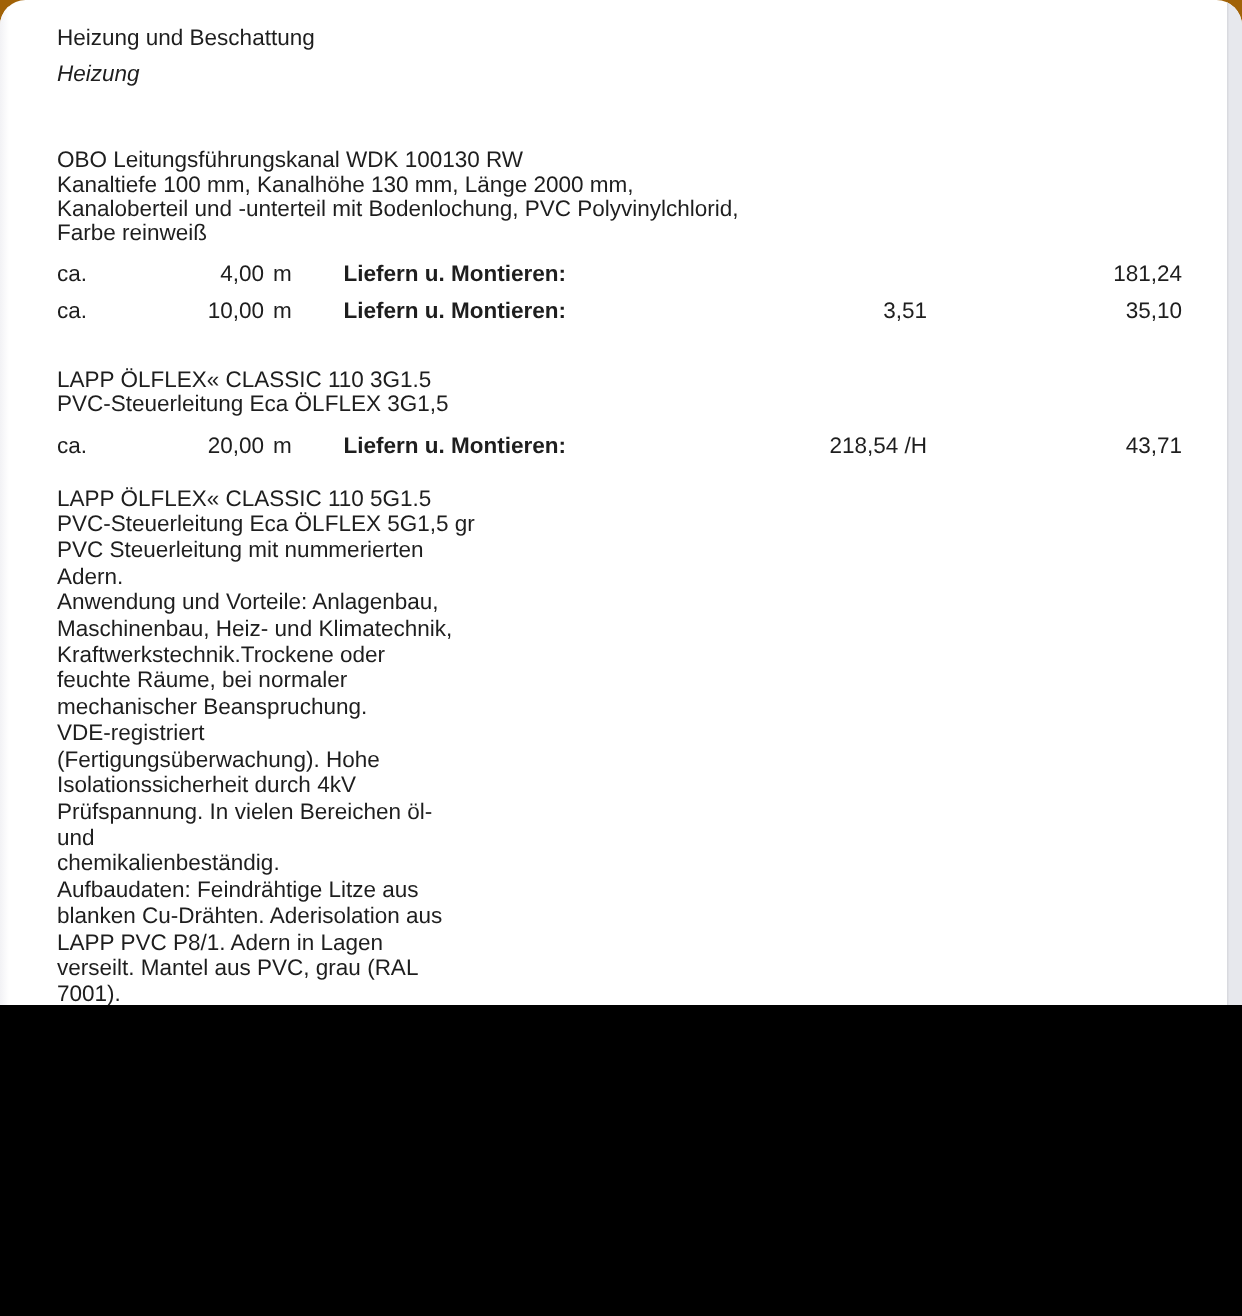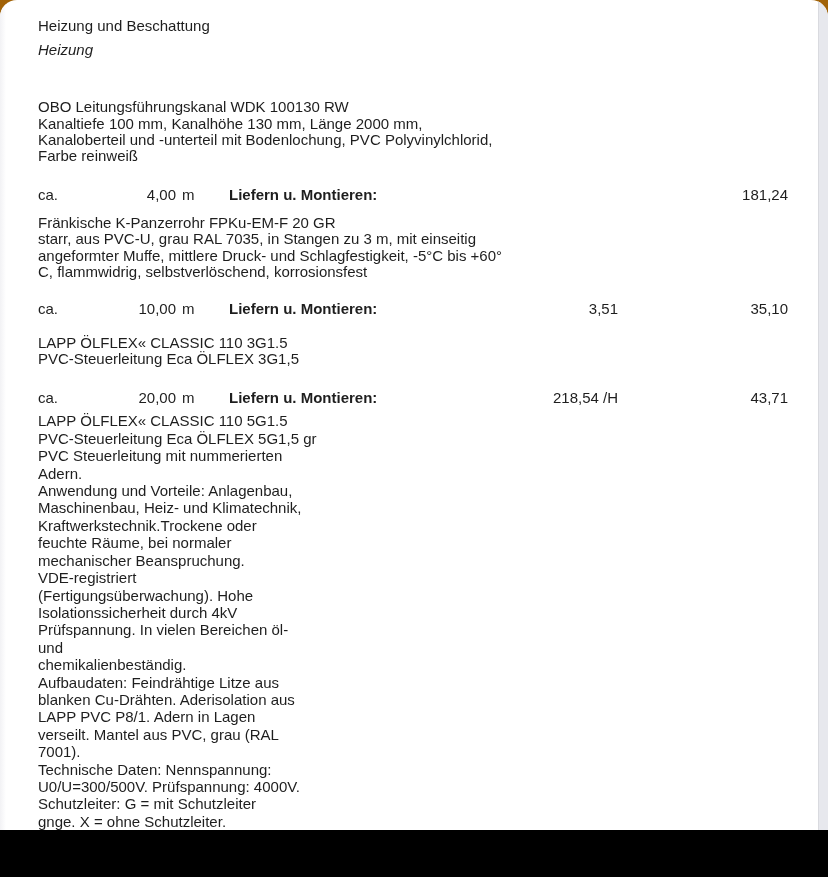--- a/index.html
+++ b/index.html
@@ -14,7 +14,7 @@
   .frame {
     position: relative;
     width: 828px;
-    height: 830px;
+    height: 670px;
     background: #a16207;
   }
   .page {

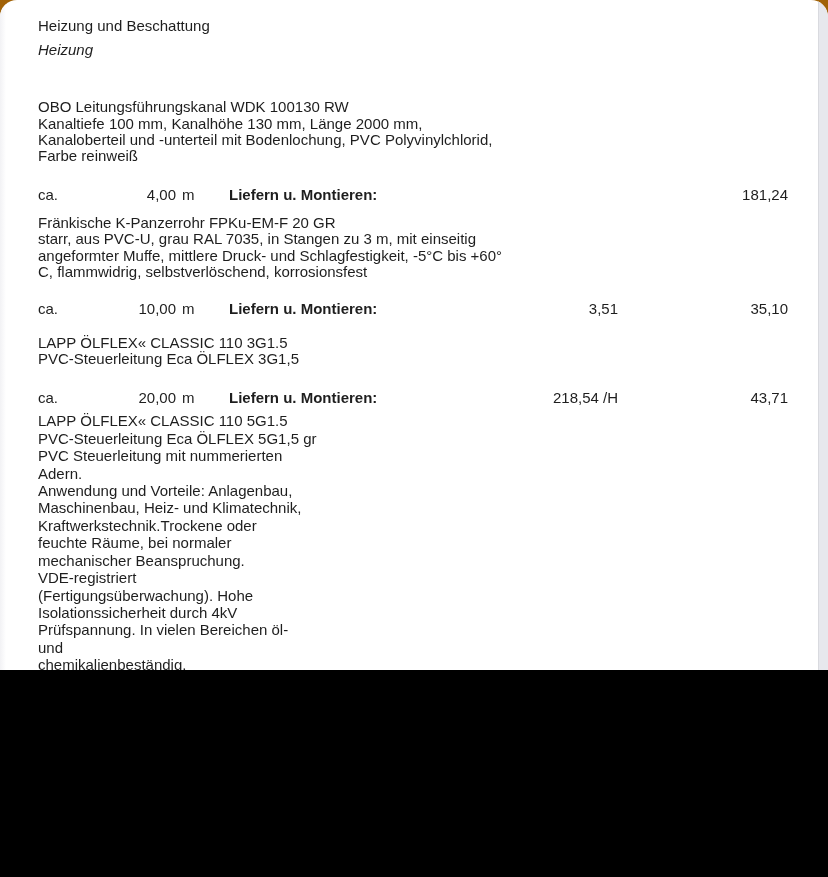--- a/index.html
+++ b/index.html
@@ -62,7 +62,7 @@
     height: 16px;
     line-height: 16px;
   }
-  .qtyrow .c { position: absolute; top: 12px; white-space: nowrap; }
+  .qtyrow .c { position: absolute; top: 0; white-space: nowrap; }
   .c-prefix  { left: 0; }
   .c-qty     { left: 58px;  width: 80px;  text-align: right; }
   .c-unit    { left: 144px; }

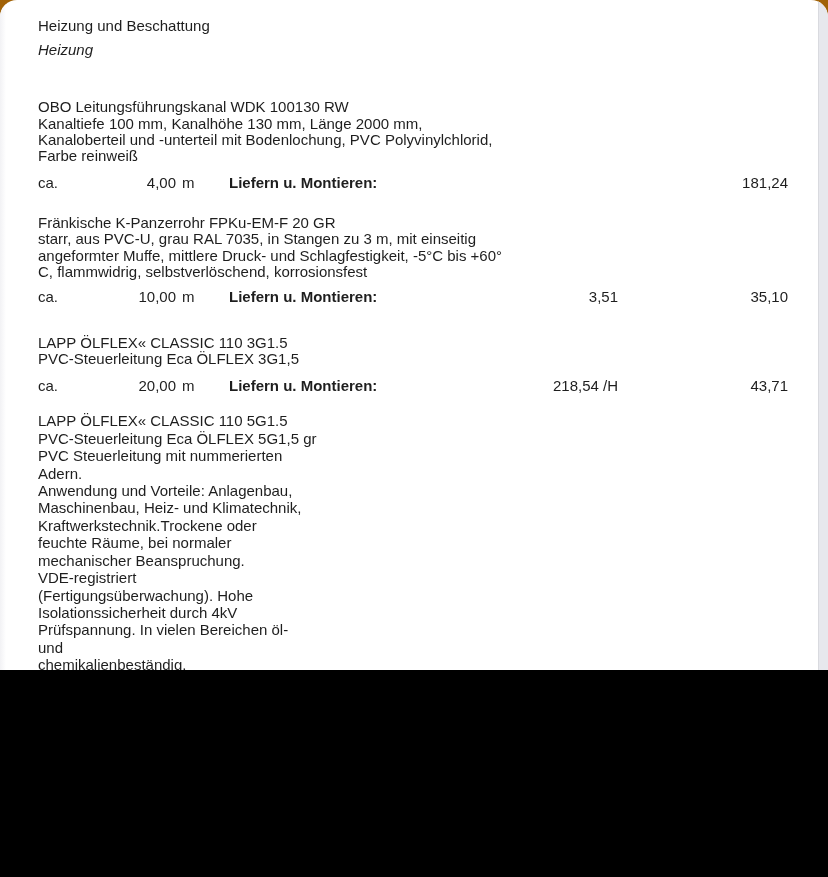--- a/index.html
+++ b/index.html
@@ -95,10 +95,6 @@
         <span class="c c-total">181,24</span>
       </div>
 
-      <div class="desc desc-2">Fränkische K-Panzerrohr FPKu-EM-F 20 GR
-starr, aus PVC-U, grau RAL 7035, in Stangen zu 3 m, mit einseitig
-angeformter Muffe, mittlere Druck- und Schlagfestigkeit, -5°C bis +60°
-C, flammwidrig, selbstverlöschend, korrosionsfest</div>
       <div class="qtyrow row-2">
         <span class="c c-prefix">ca.</span>
         <span class="c c-qty">10,00</span>

